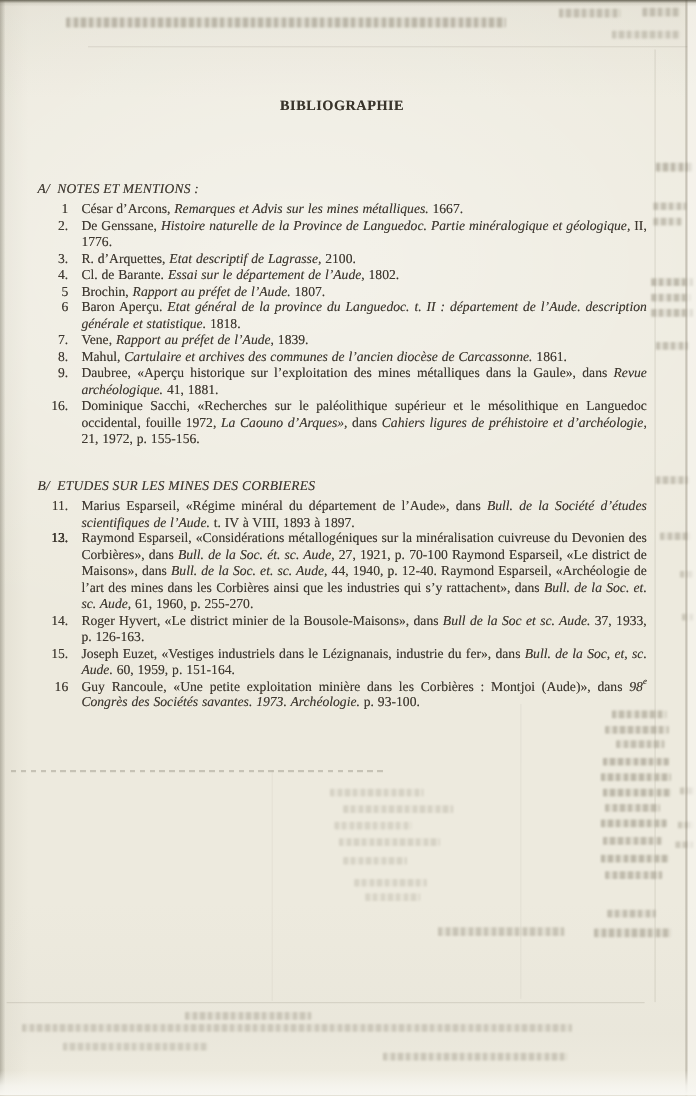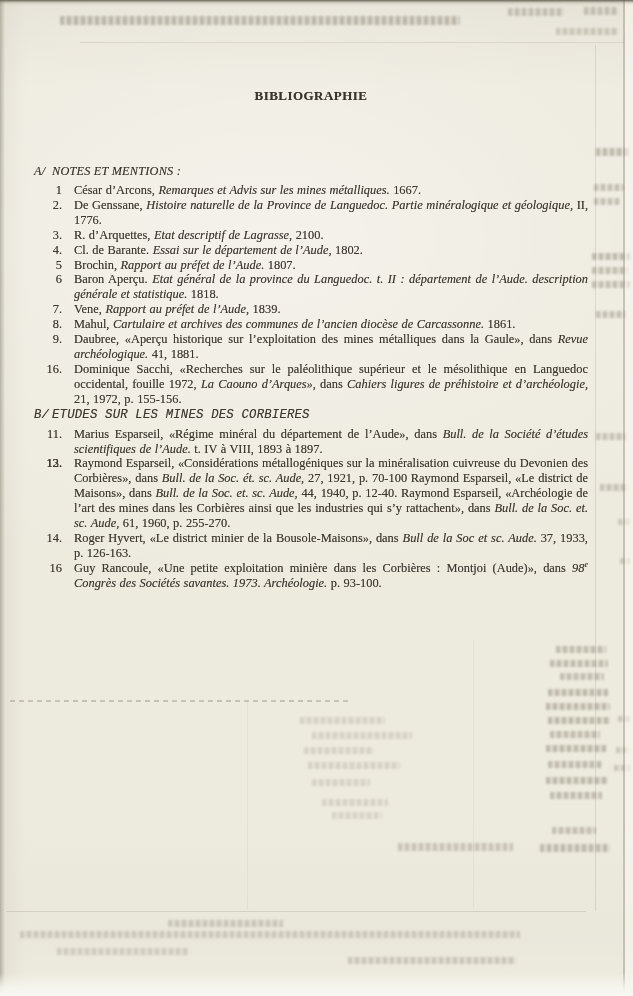--- a/index.html
+++ b/index.html
@@ -36,7 +36,7 @@
              color:#39342b; margin:0 0 59px 0; }
   .sec     { font-style:italic; font-size:12.3px; letter-spacing:.2px; margin:0 0 4px 0; line-height:16px; }
   .sec + .entry + .entry { }
-  .sec.second { margin-top:0;font-family:Liberation Mono, monospace; }
+  .sec.second { margin-top:26px; }
   .entry   { position:relative; padding-left:40px; text-align:justify;
              font-size:12.4px; line-height:14.9px; word-spacing:.4px; }
   .num     { position:absolute; left:0; top:0; width:28px; text-align:right; }

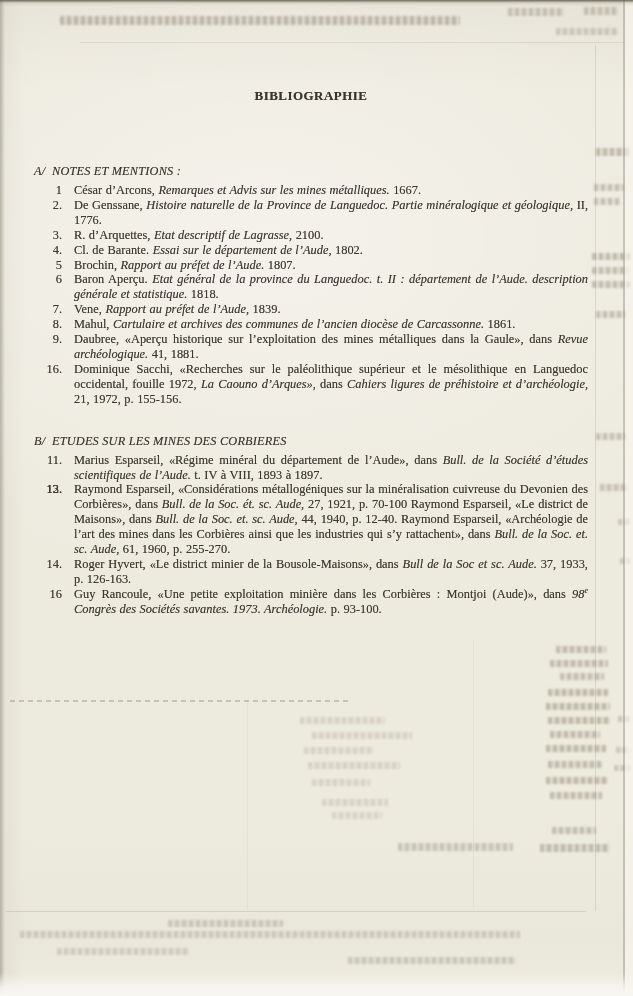--- a/index.html
+++ b/index.html
@@ -67,6 +67,7 @@
         <div class="entry"><span class="num">12.</span></div>
         <div class="entry"><span class="num">13.</span><span><span>Raymond Esparseil, «Considérations métallogéniques sur la minéralisation cuivreuse du Devonien des Corbières», dans </span><span class="it">Bull. de la Soc. ét. sc. Aude, </span><span>27, 1921, p. 70-100 Raymond Esparseil, «Le district de Maisons», dans </span><span class="it">Bull. de la Soc. et. sc. Aude, </span><span>44, 1940, p. 12-40. Raymond Esparseil, «Archéologie de l’art des mines dans les Corbières ainsi que les industries qui s’y rattachent», dans </span><span class="it">Bull. de la Soc. et. sc. Aude, </span><span>61, 1960, p. 255-270.</span></span></div>
         <div class="entry"><span class="num">14.</span><span><span>Roger Hyvert, «Le district minier de la Bousole-Maisons», dans </span><span class="it">Bull de la Soc et sc. Aude. </span><span>37, 1933, p. 126-163.</span></span></div>
+        <div class="entry"><span class="num">15.</span><span><span>Joseph Euzet, «Vestiges industriels dans le Lézignanais, industrie du fer», dans </span><span class="it">Bull. de la Soc, et, sc. Aude. </span><span>60, 1959, p. 151-164.</span></span></div>
         <div class="entry"><span class="num">16</span><span><span>Guy Rancoule, «Une petite exploitation minière dans les Corbières : Montjoi (Aude)», dans </span><span class="it">98</span><sup class="it">e</sup><span class="it"> Congrès des Sociétés savantes. 1973. Archéologie. </span><span>p. 93-100.</span></span></div>
       </div>
   </div>

